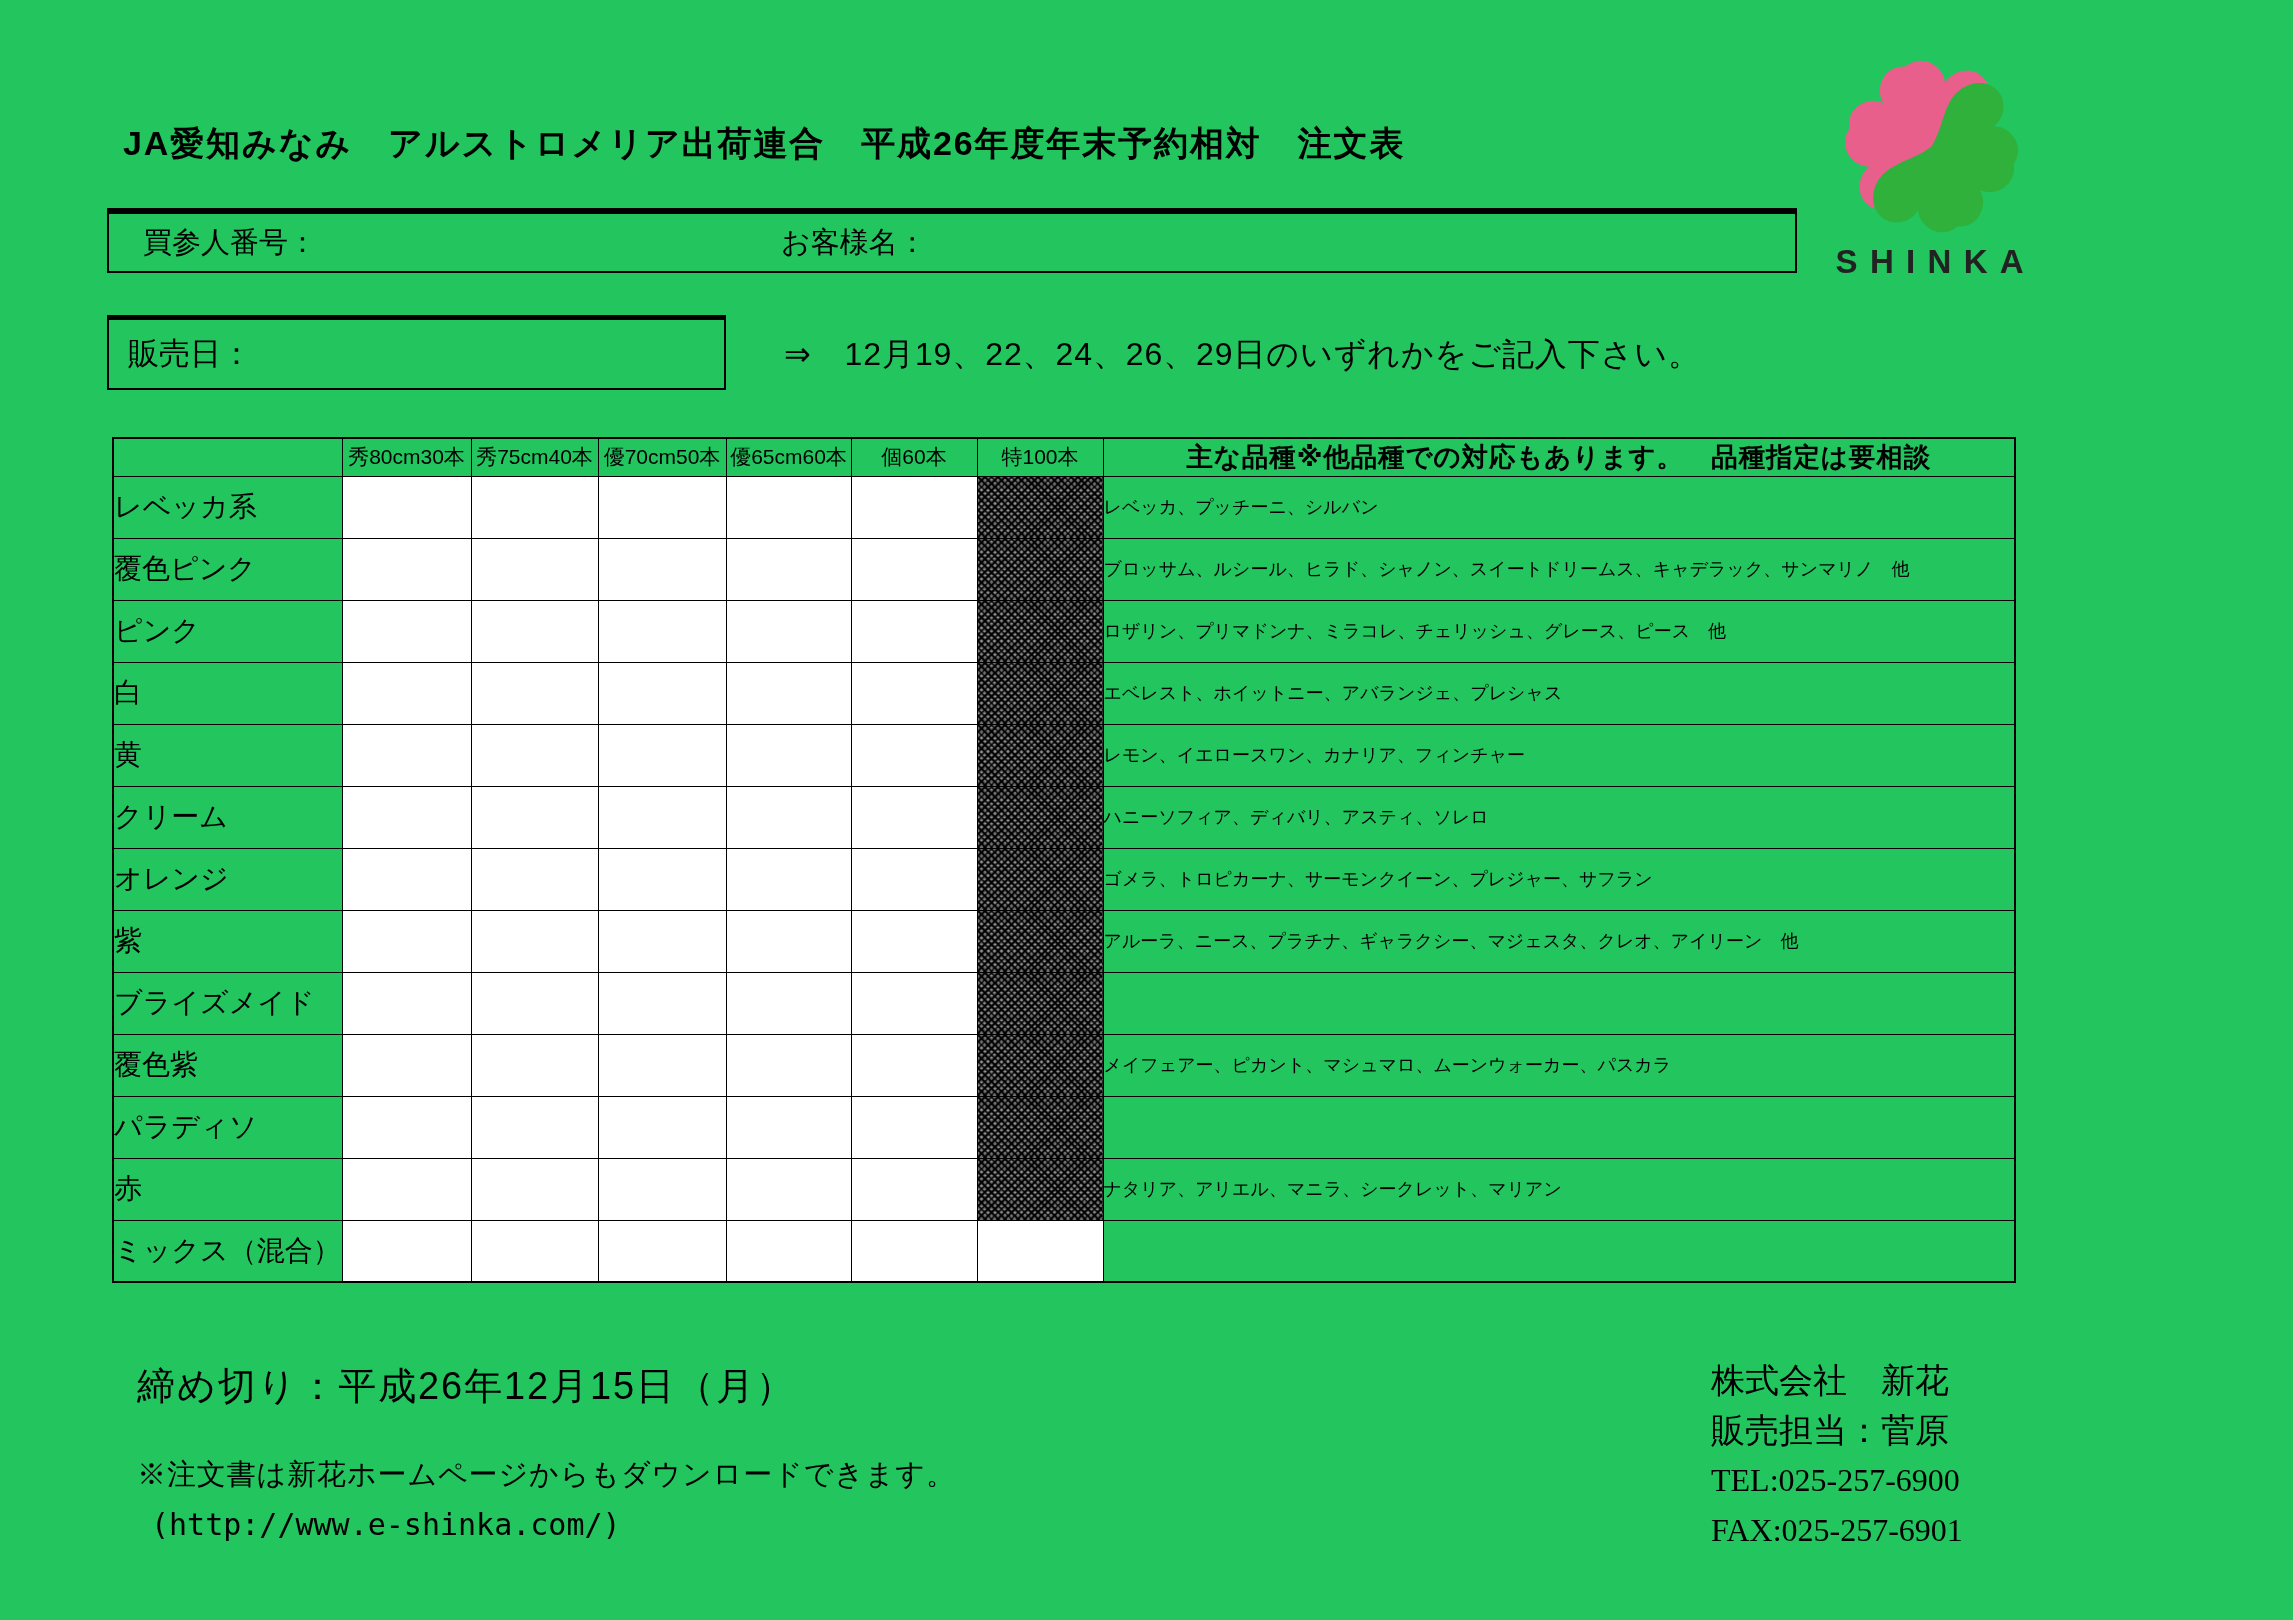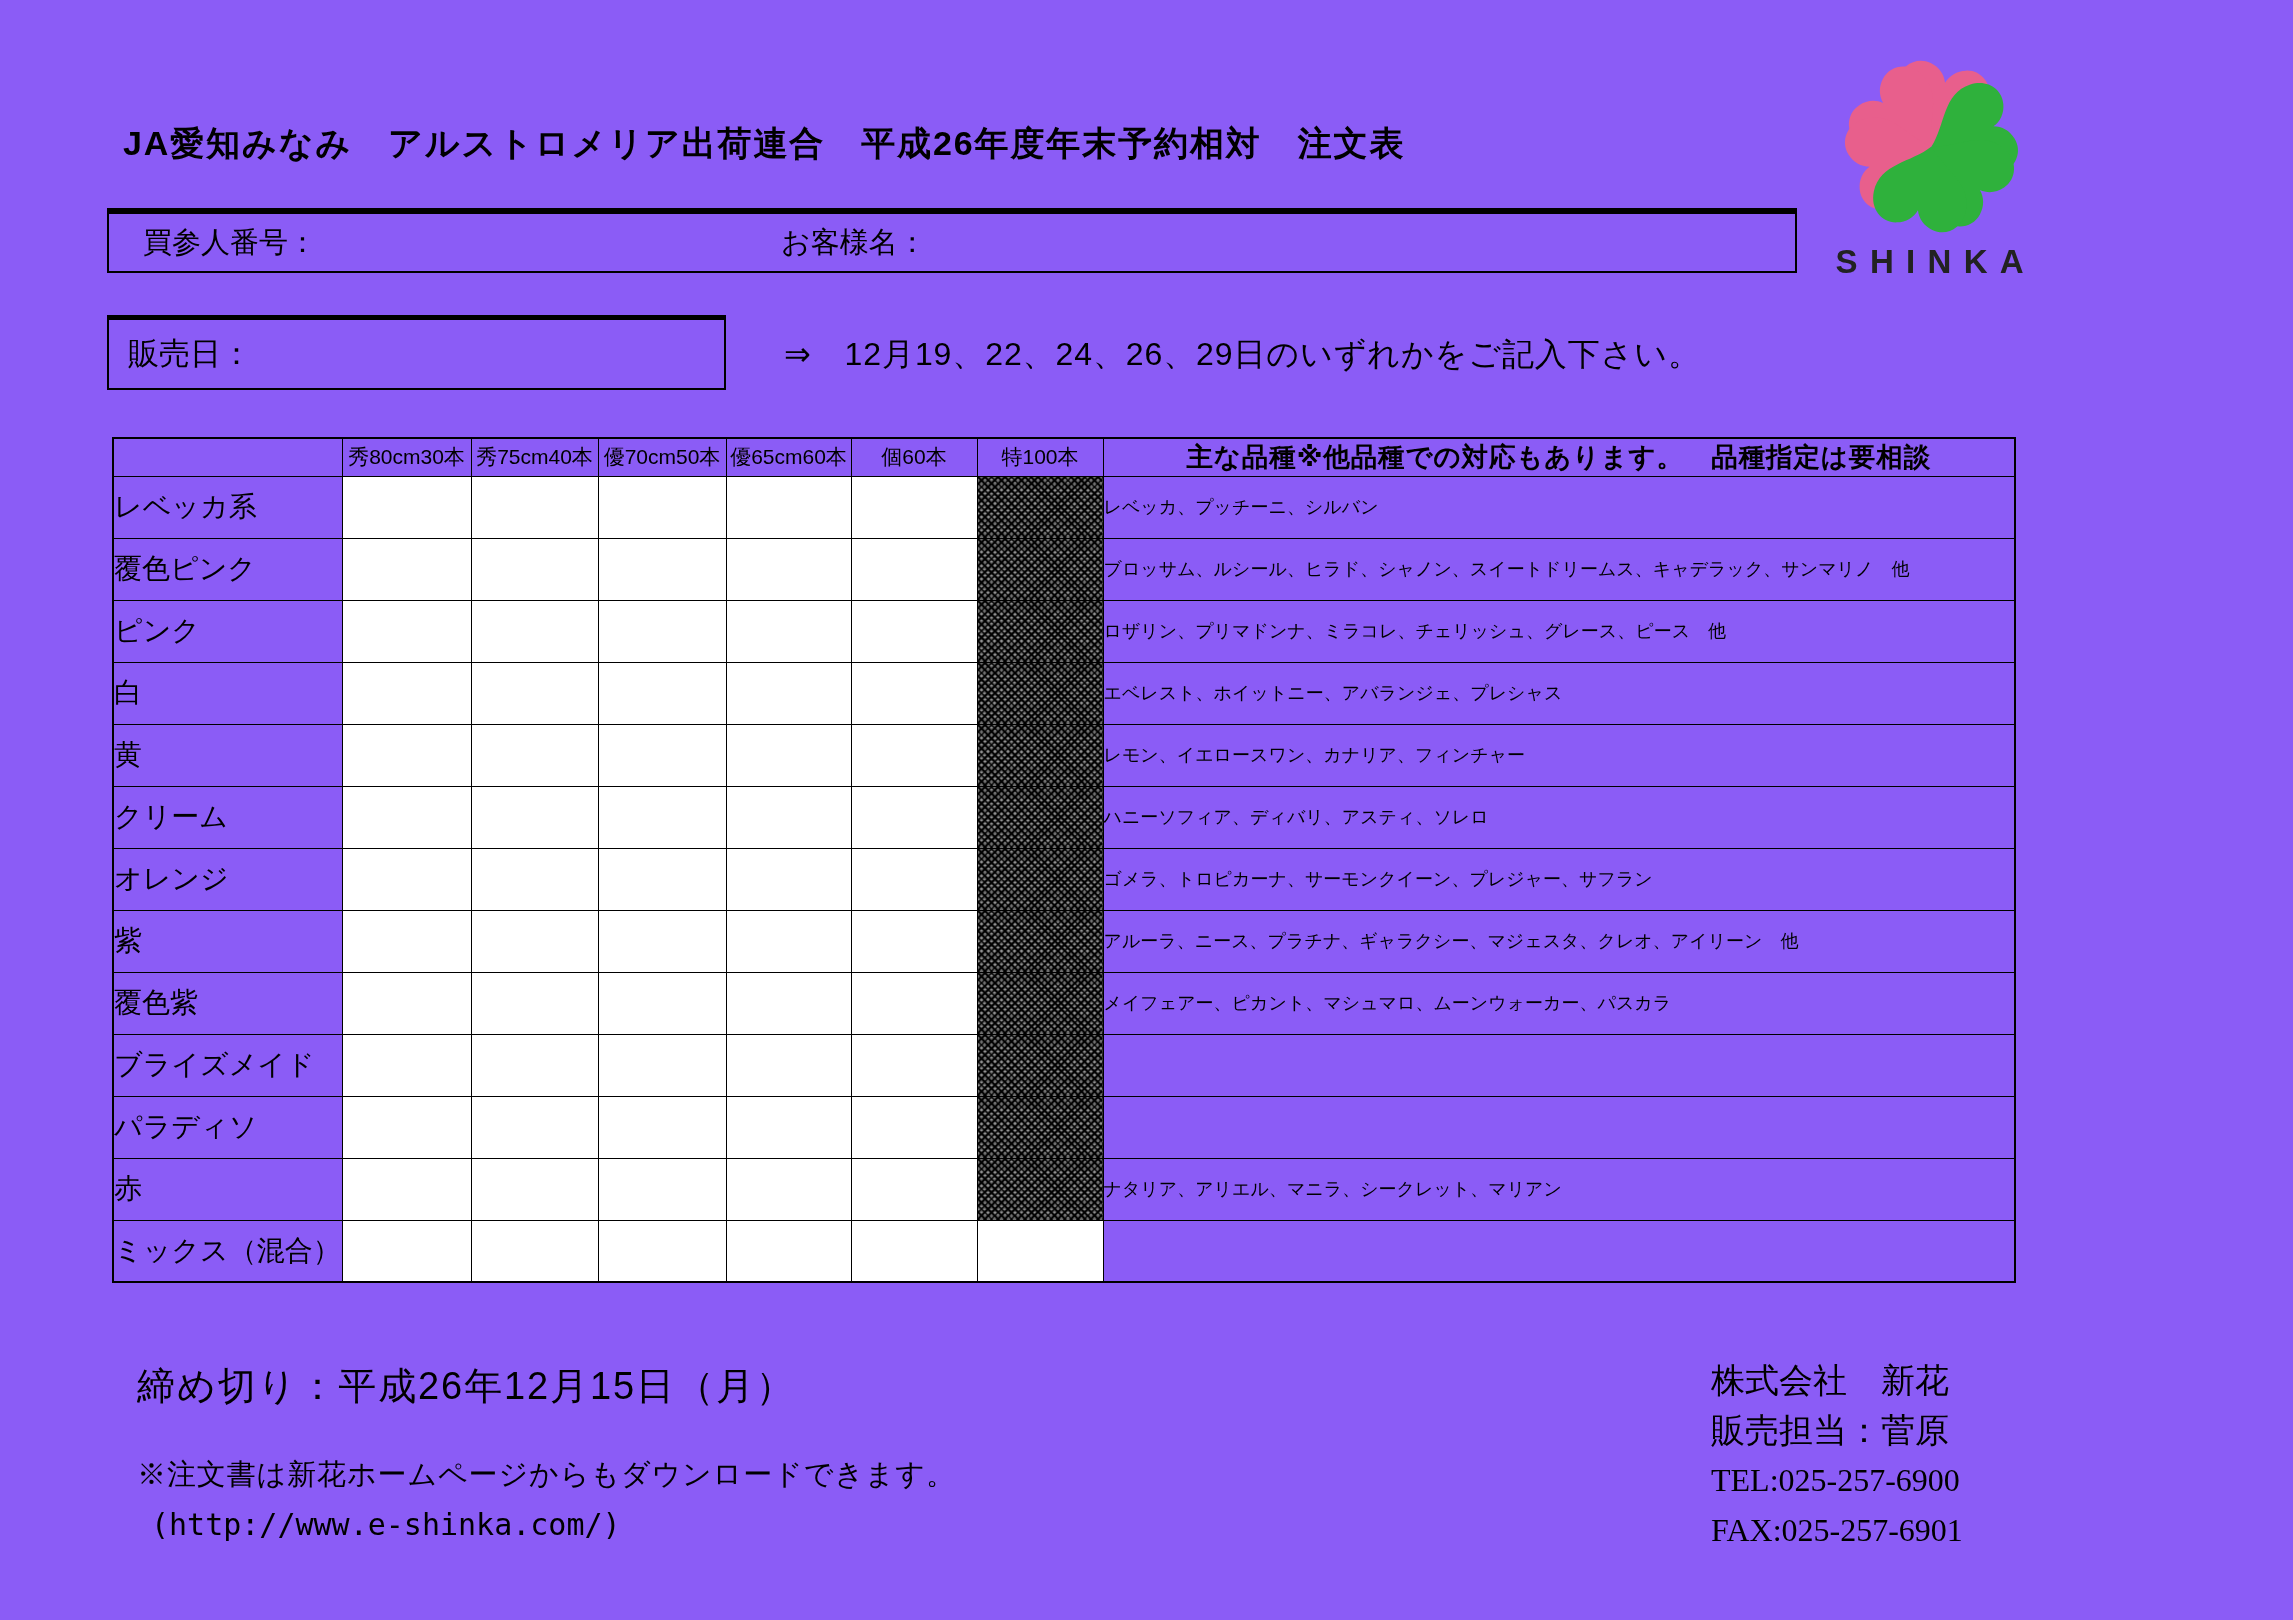--- a/index.html
+++ b/index.html
@@ -6,7 +6,7 @@
   .page{
     position:relative;
     width:2294px;height:1620px;
-    background:#8b5cf6;
+    background:#22c55e;
     font-family:"Liberation Sans","DejaVu Sans",sans-serif;
     color:#000;
     overflow:hidden;

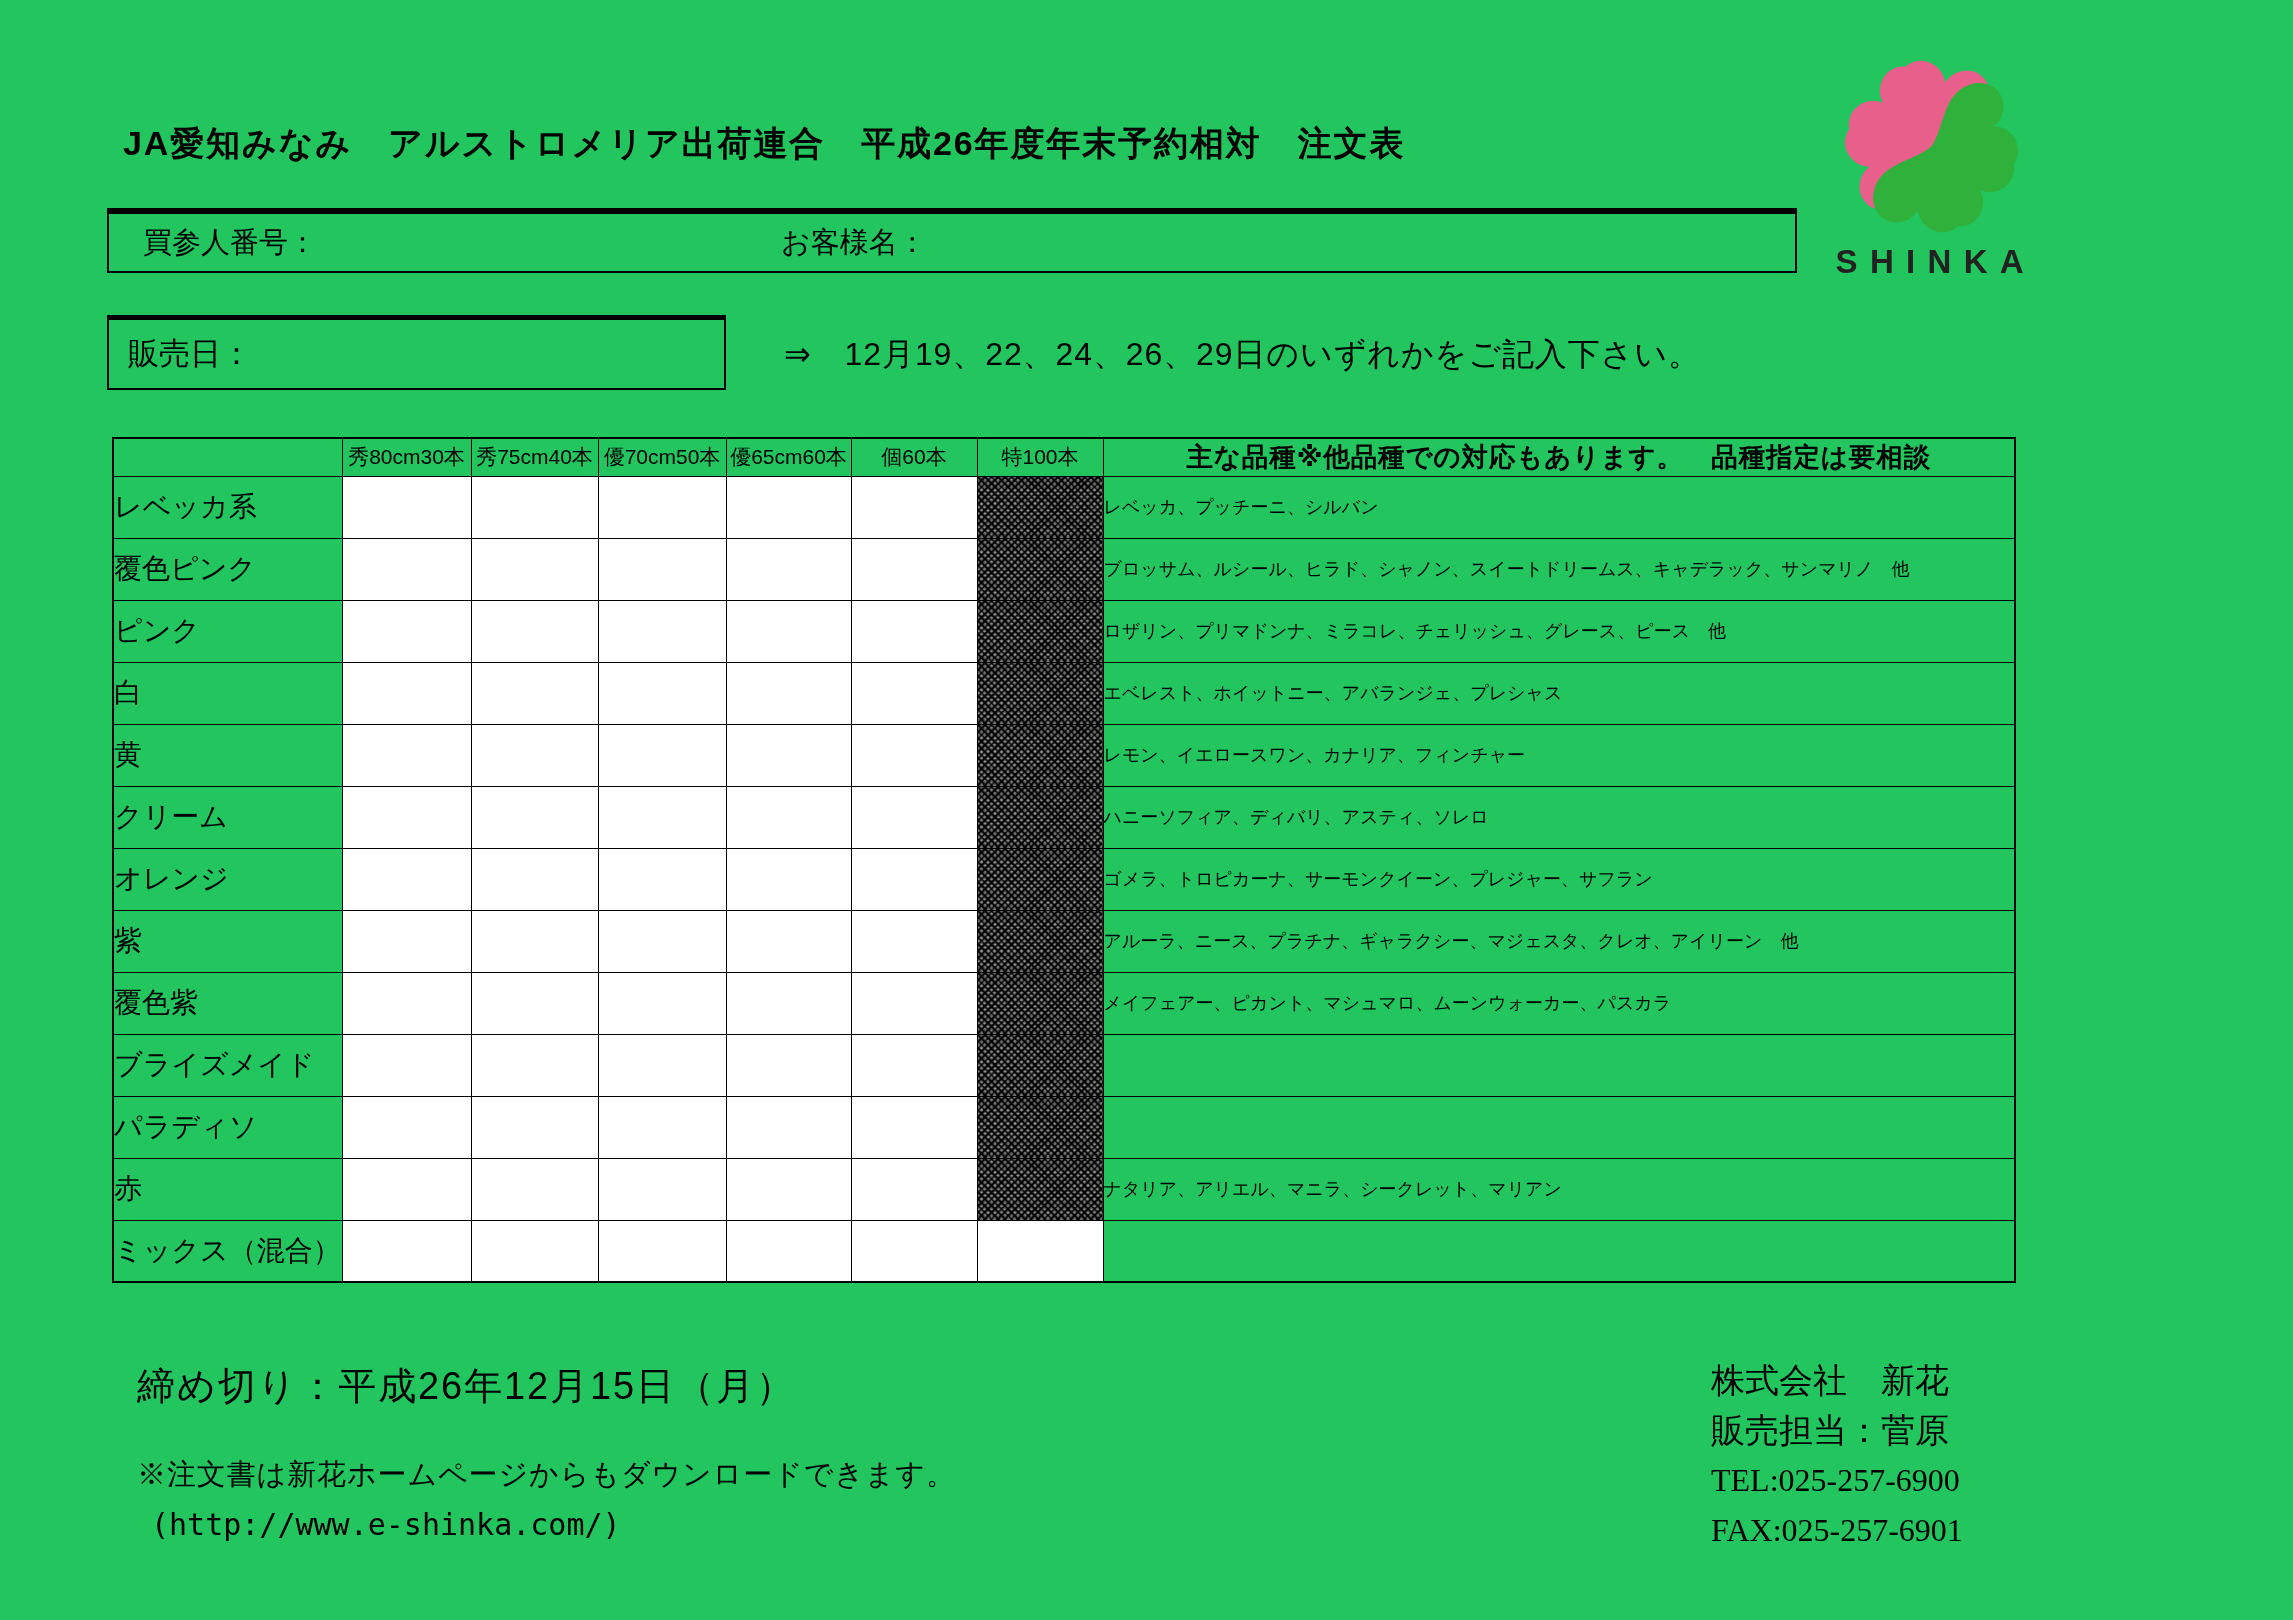--- a/index.html
+++ b/index.html
@@ -213,6 +213,16 @@
       <td class="varieties"><span>アルーラ、ニース、プラチナ、ギャラクシー、マジェスタ、クレオ、アイリーン　他</span></td>
     </tr>
         <tr>
+      <td class="rowlabel"><span>ブライズメイド</span></td>
+      <td class="qty"></td>
+      <td class="qty"></td>
+      <td class="qty"></td>
+      <td class="qty"></td>
+      <td class="qty"></td>
+      <td class="qty shaded"></td>
+      <td class="varieties"><span></span></td>
+    </tr>
+        <tr>
       <td class="rowlabel"><span>覆色紫</span></td>
       <td class="qty"></td>
       <td class="qty"></td>
@@ -221,16 +231,6 @@
       <td class="qty"></td>
       <td class="qty shaded"></td>
       <td class="varieties"><span>メイフェアー、ピカント、マシュマロ、ムーンウォーカー、パスカラ</span></td>
-    </tr>
-        <tr>
-      <td class="rowlabel"><span>ブライズメイド</span></td>
-      <td class="qty"></td>
-      <td class="qty"></td>
-      <td class="qty"></td>
-      <td class="qty"></td>
-      <td class="qty"></td>
-      <td class="qty shaded"></td>
-      <td class="varieties"><span></span></td>
     </tr>
         <tr>
       <td class="rowlabel"><span>パラディソ</span></td>

